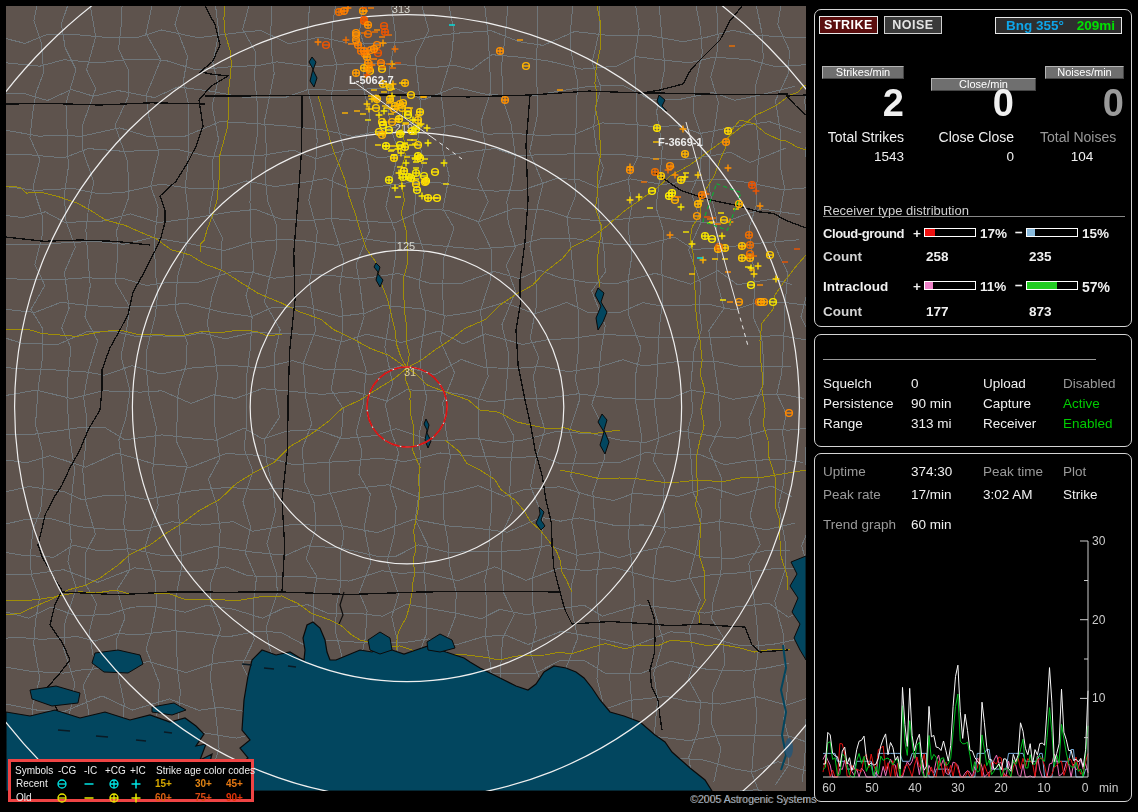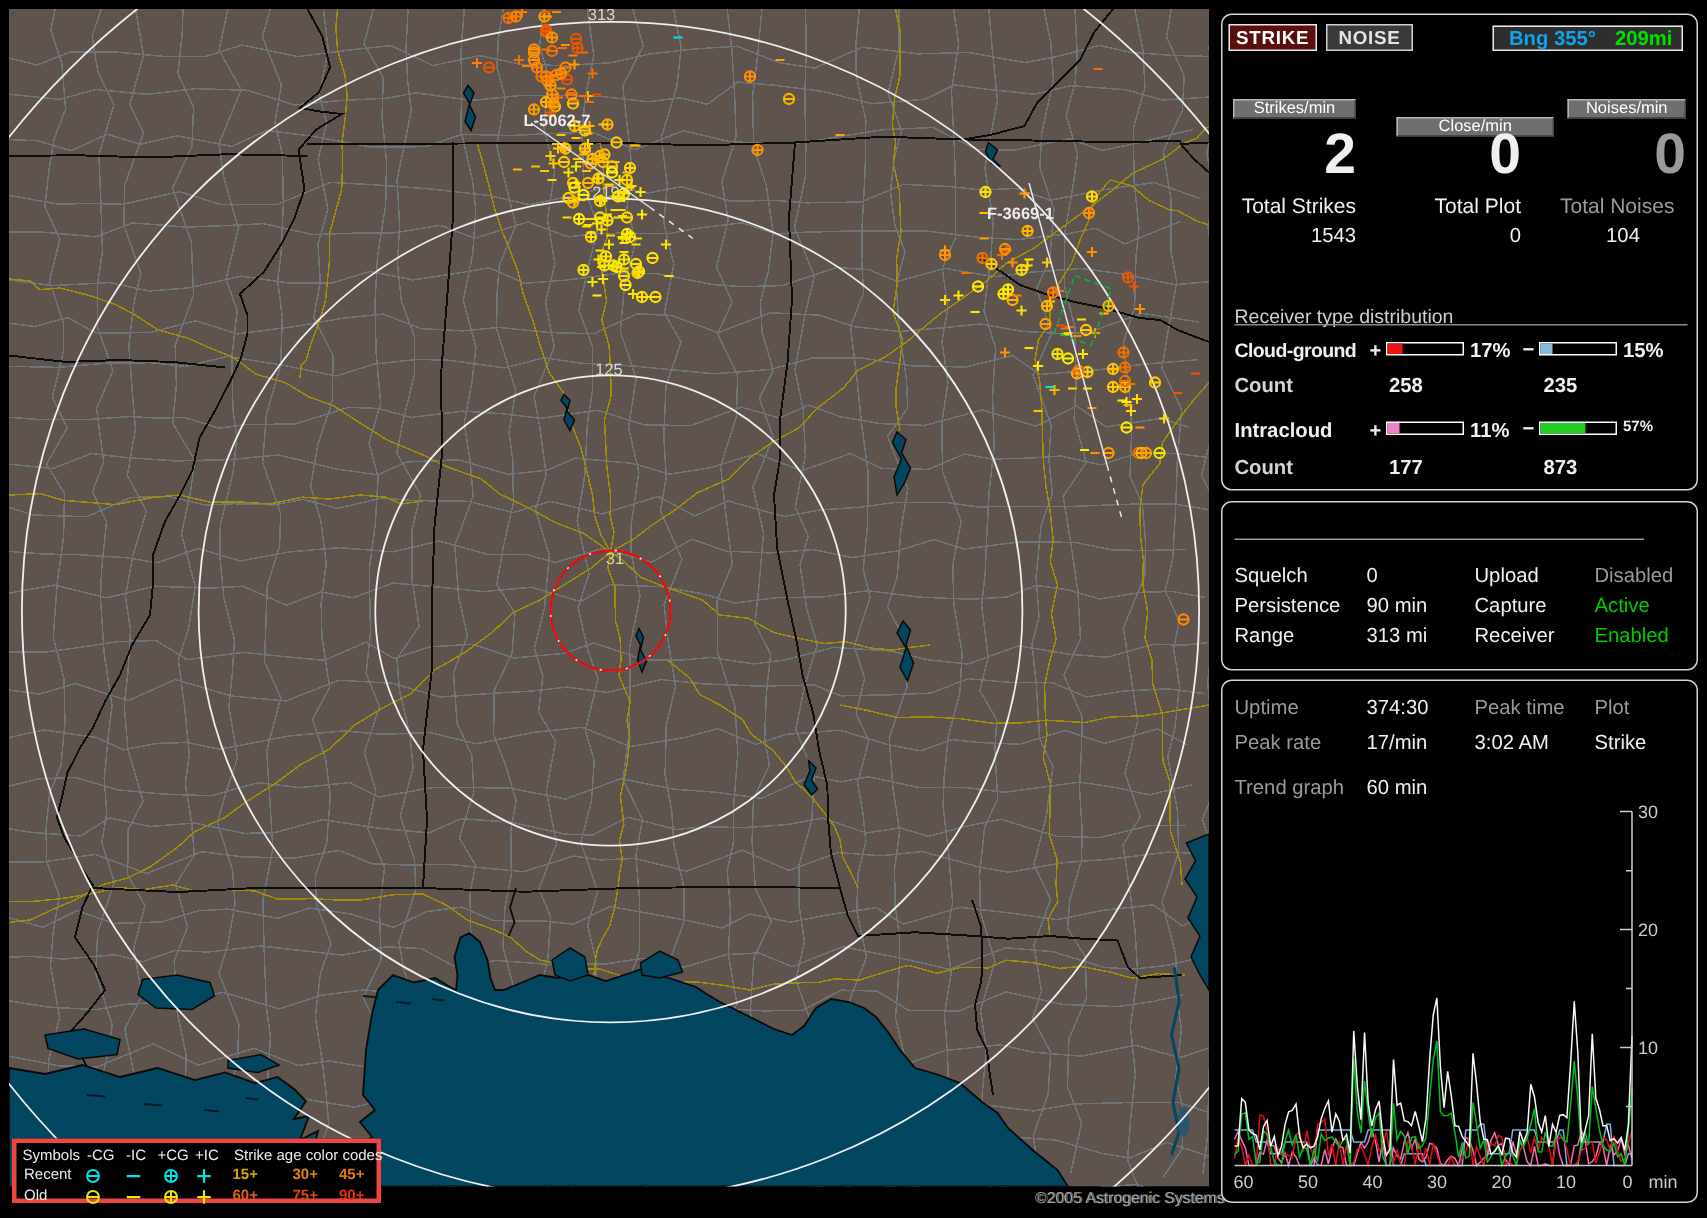--- a/index.html
+++ b/index.html
@@ -530,7 +530,7 @@
  <div class="ab b wh" style="left:115px;top:72px;width:84px;font-size:38px;text-align:right">0</div>
  <div class="ab b gy" style="left:225px;top:72px;width:84px;font-size:38px;text-align:right">0</div>
  <div class="ab wh" style="left:4px;top:119px;width:85px;font-size:14px;text-align:right">Total Strikes</div>
- <div class="ab wh" style="left:115px;top:119px;width:84px;font-size:14px;text-align:right">Total Plot</div>
+ <div class="ab wh" style="left:115px;top:119px;width:84px;font-size:14px;text-align:right">Close Close</div>
  <div class="ab gy" style="left:225px;top:119px;width:84px;font-size:14px;text-align:left">Total Noises</div>
  <div class="ab wh" style="left:4px;top:139px;width:85px;font-size:13.5px;text-align:right">1543</div>
  <div class="ab wh" style="left:115px;top:139px;width:84px;font-size:13.5px;text-align:right">0</div>

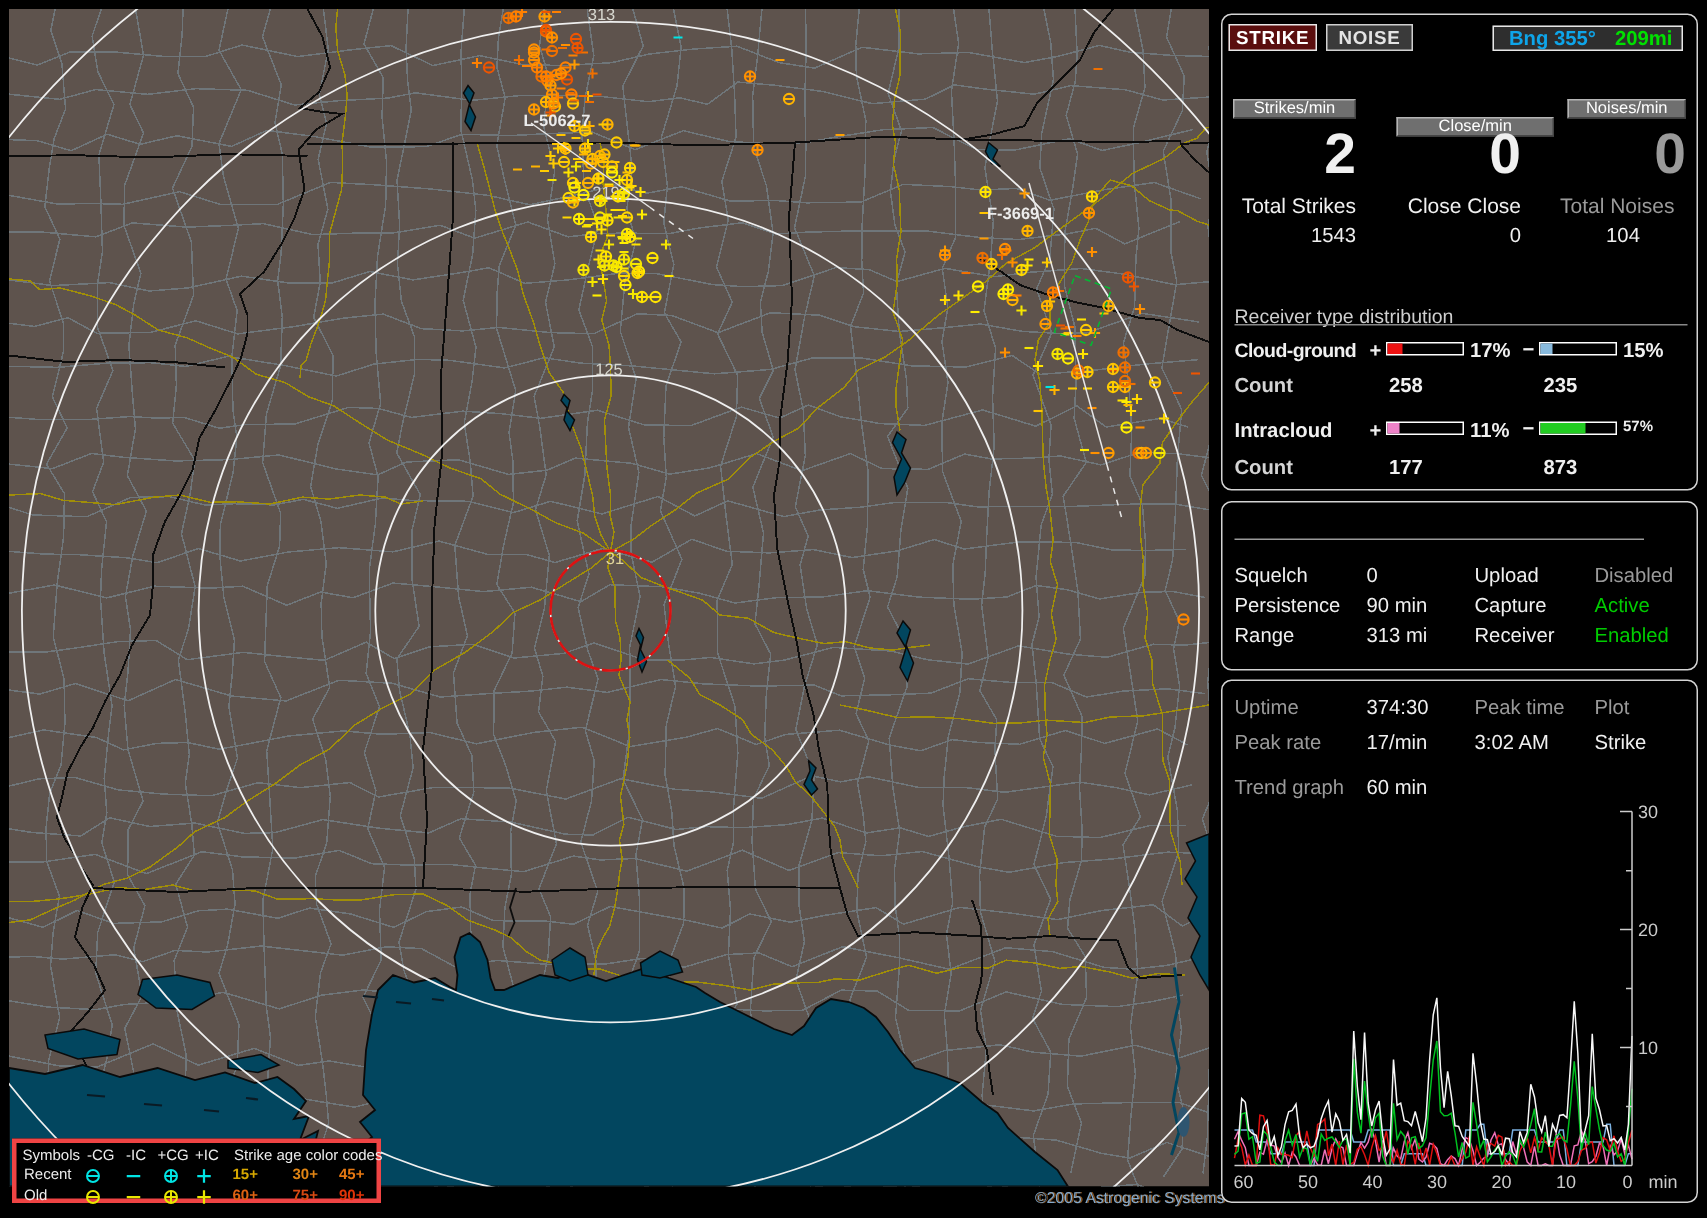--- a/index.html
+++ b/index.html
@@ -561,7 +561,7 @@
  <div class="bar" style="left:211px;top:271px">
       <i style="width:30px;background:#22cc22"></i>
     </div>
- <div class="ab b wh" style="left:267px;top:269px;font-size:10px">57%</div>
+ <div class="ab b wh" style="left:267px;top:269px;font-size:14px">57%</div>
  <div class="ab b" style="left:8px;top:294px;font-size:13.5px;color:#d4d4d4">Count</div>
  <div class="ab b wh" style="left:111px;top:294px;font-size:13.5px">177</div>
  <div class="ab b wh" style="left:214px;top:294px;font-size:13.5px">873</div>

